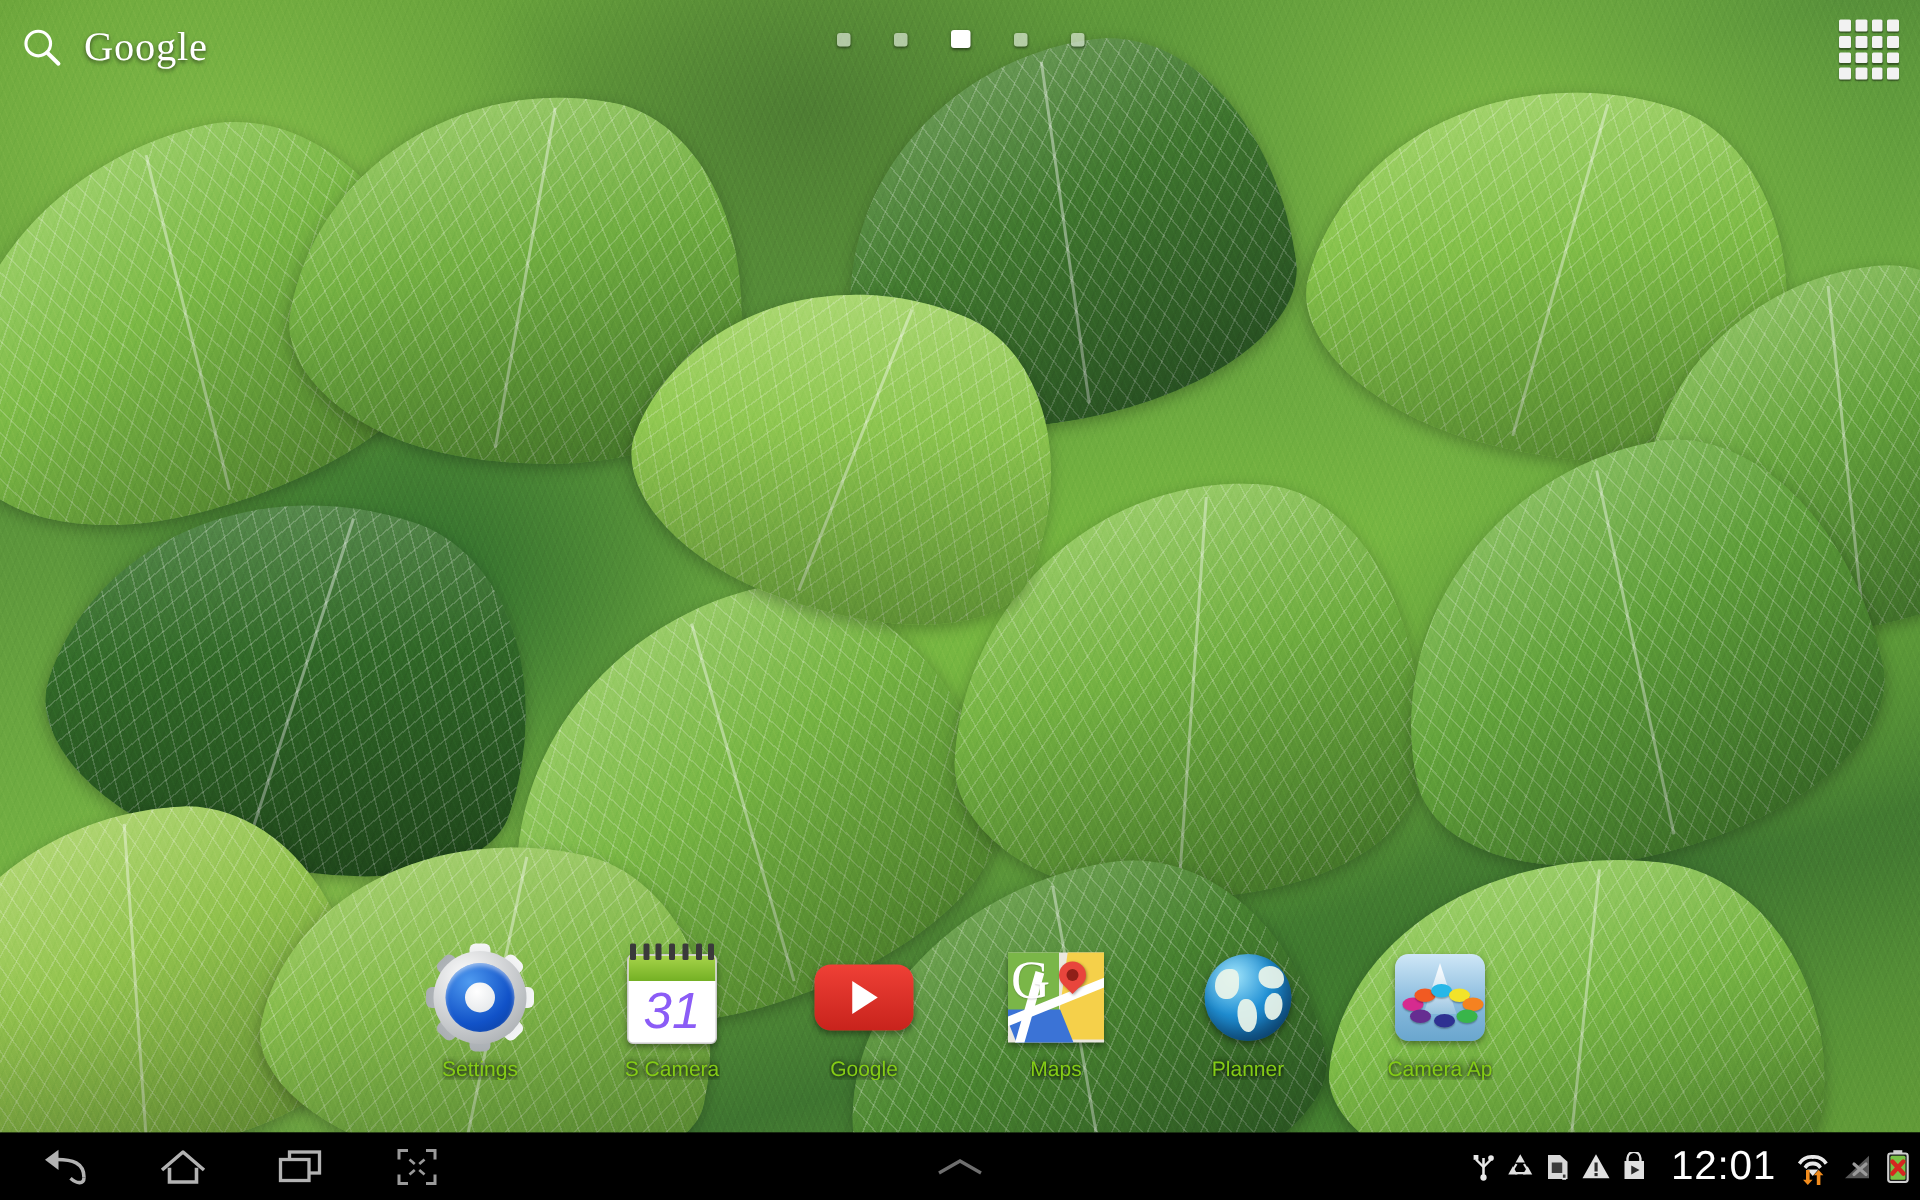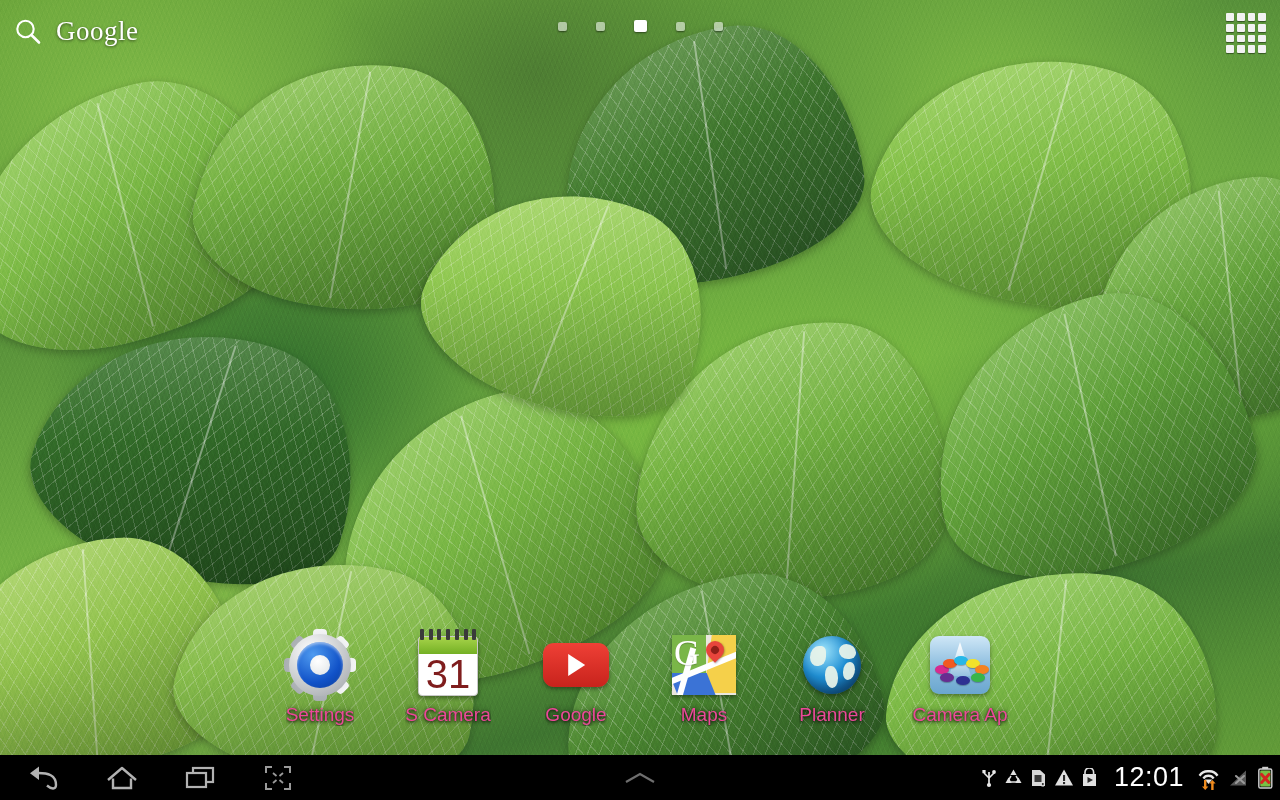--- a/index.html
+++ b/index.html
@@ -104,7 +104,7 @@
   .ic-planner .rings b{ display:block; width:4px; height:11px; background:#3a3a3a; border-radius:1px; }
   .ic-planner .num{ position:absolute; left:0; right:0; top:16px; bottom:0;
       display:flex; align-items:center; justify-content:center;
-      font-size:40px; color:#7f1d1d; font-family:"Liberation Sans", sans-serif; }
+      font-size:34px; color:#8b5cf6; font-family:"Liberation Sans", sans-serif;font-style:italic; }
 
   
   .ic-camera .bodyc{ position:absolute; left:1px; top:8px; right:1px; bottom:5px; border-radius:7px;

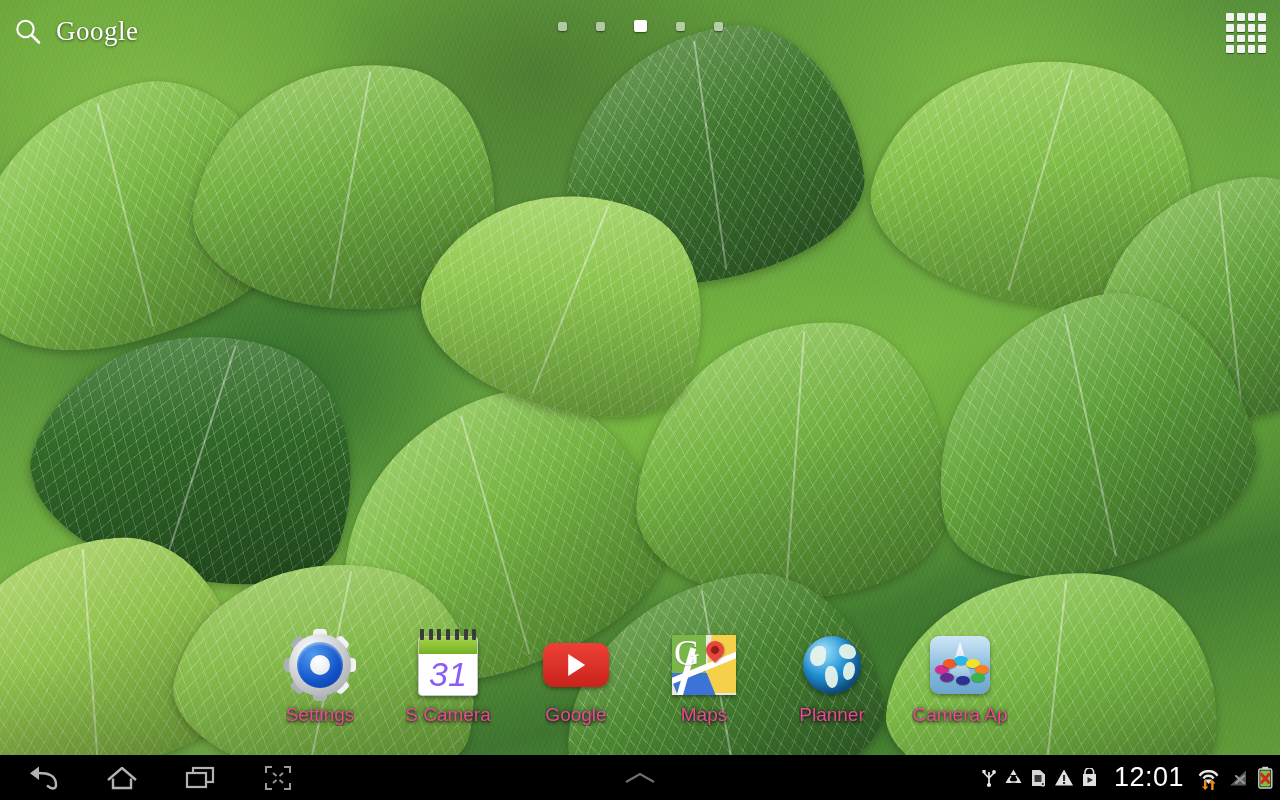--- a/index.html
+++ b/index.html
@@ -77,7 +77,7 @@
          display:flex; justify-content:center; align-items:flex-start; }
   .dockitem{ width:128px; display:flex; flex-direction:column; align-items:center; cursor:pointer; }
   .dockicon{ width:66px; height:66px; position:relative; }
-  .docklabel{ margin-top:6px; font-size:19px; color:#ec4899; white-space:nowrap; overflow:hidden;
+  .docklabel{ margin-top:6px; font-size:14px; color:#84cc16; white-space:nowrap; overflow:hidden;
               max-width:104px; text-shadow:0 1px 3px rgba(0,0,0,.85), 0 0 6px rgba(0,0,0,.6); }
 
   

